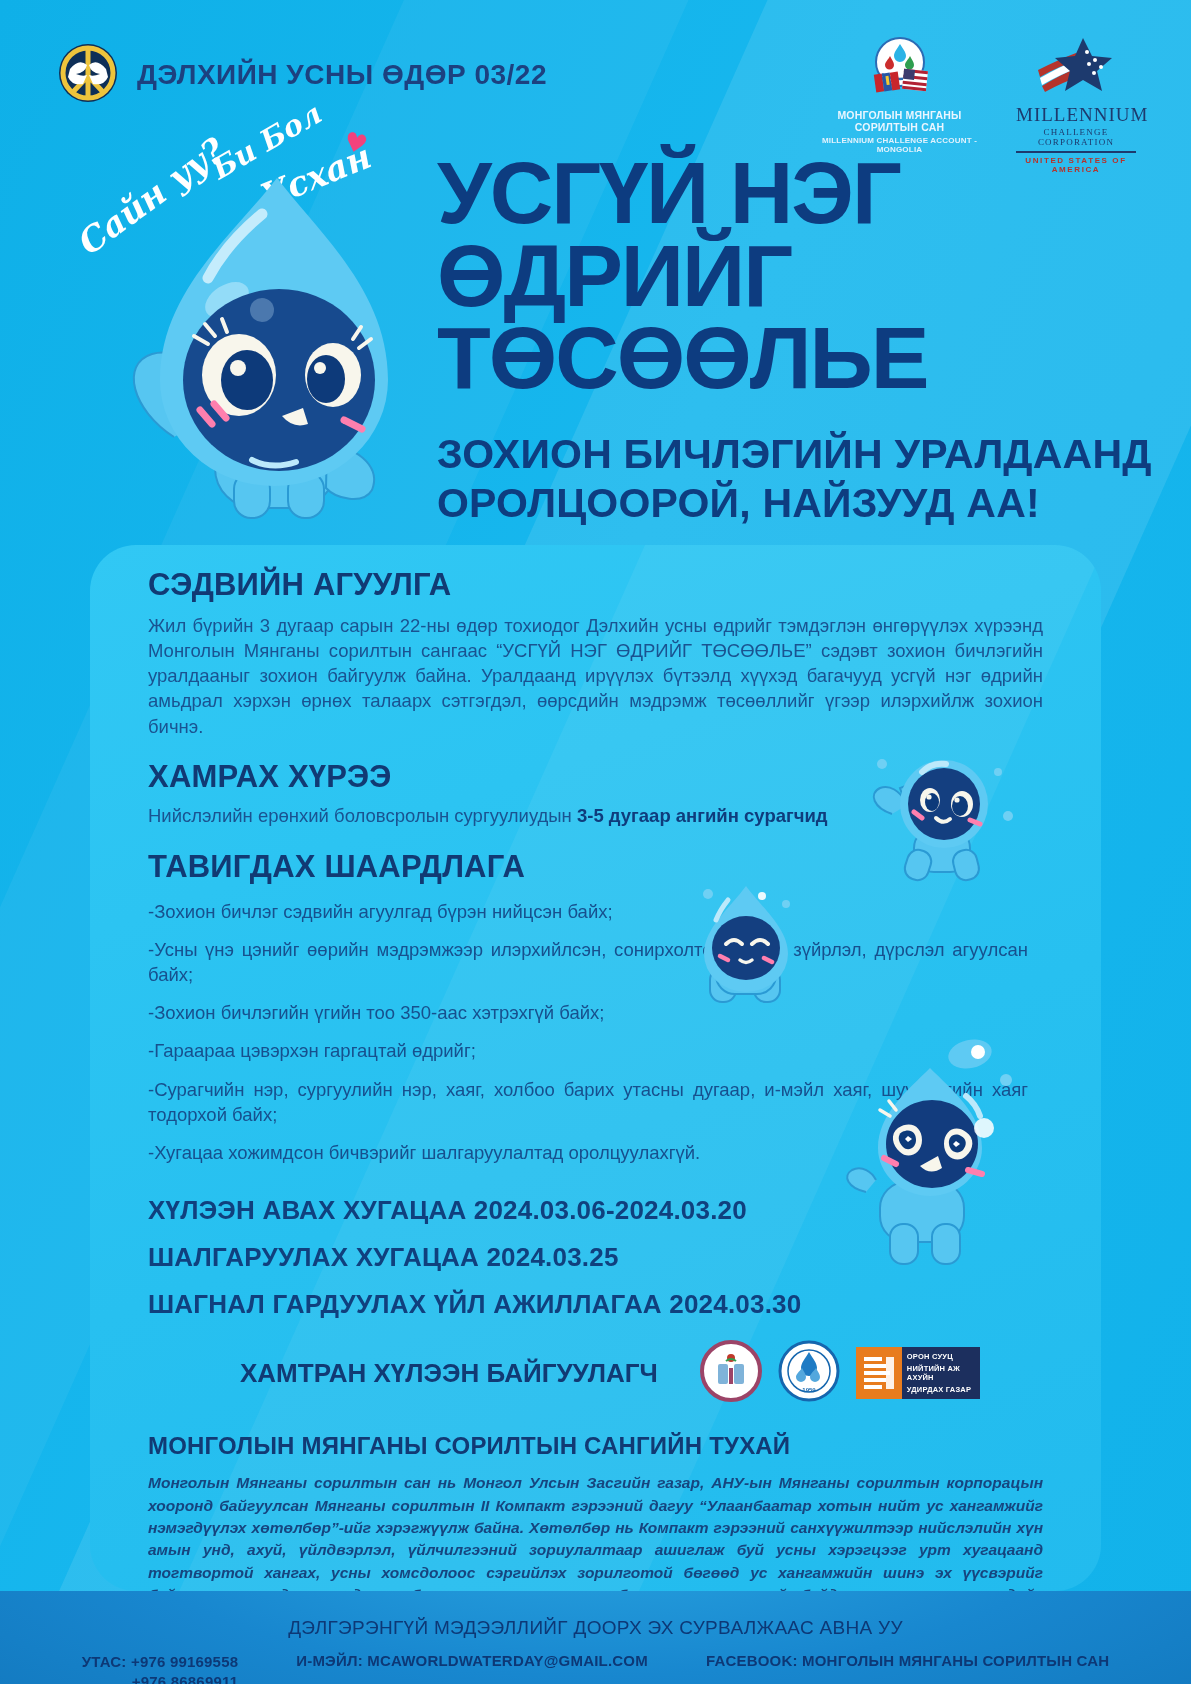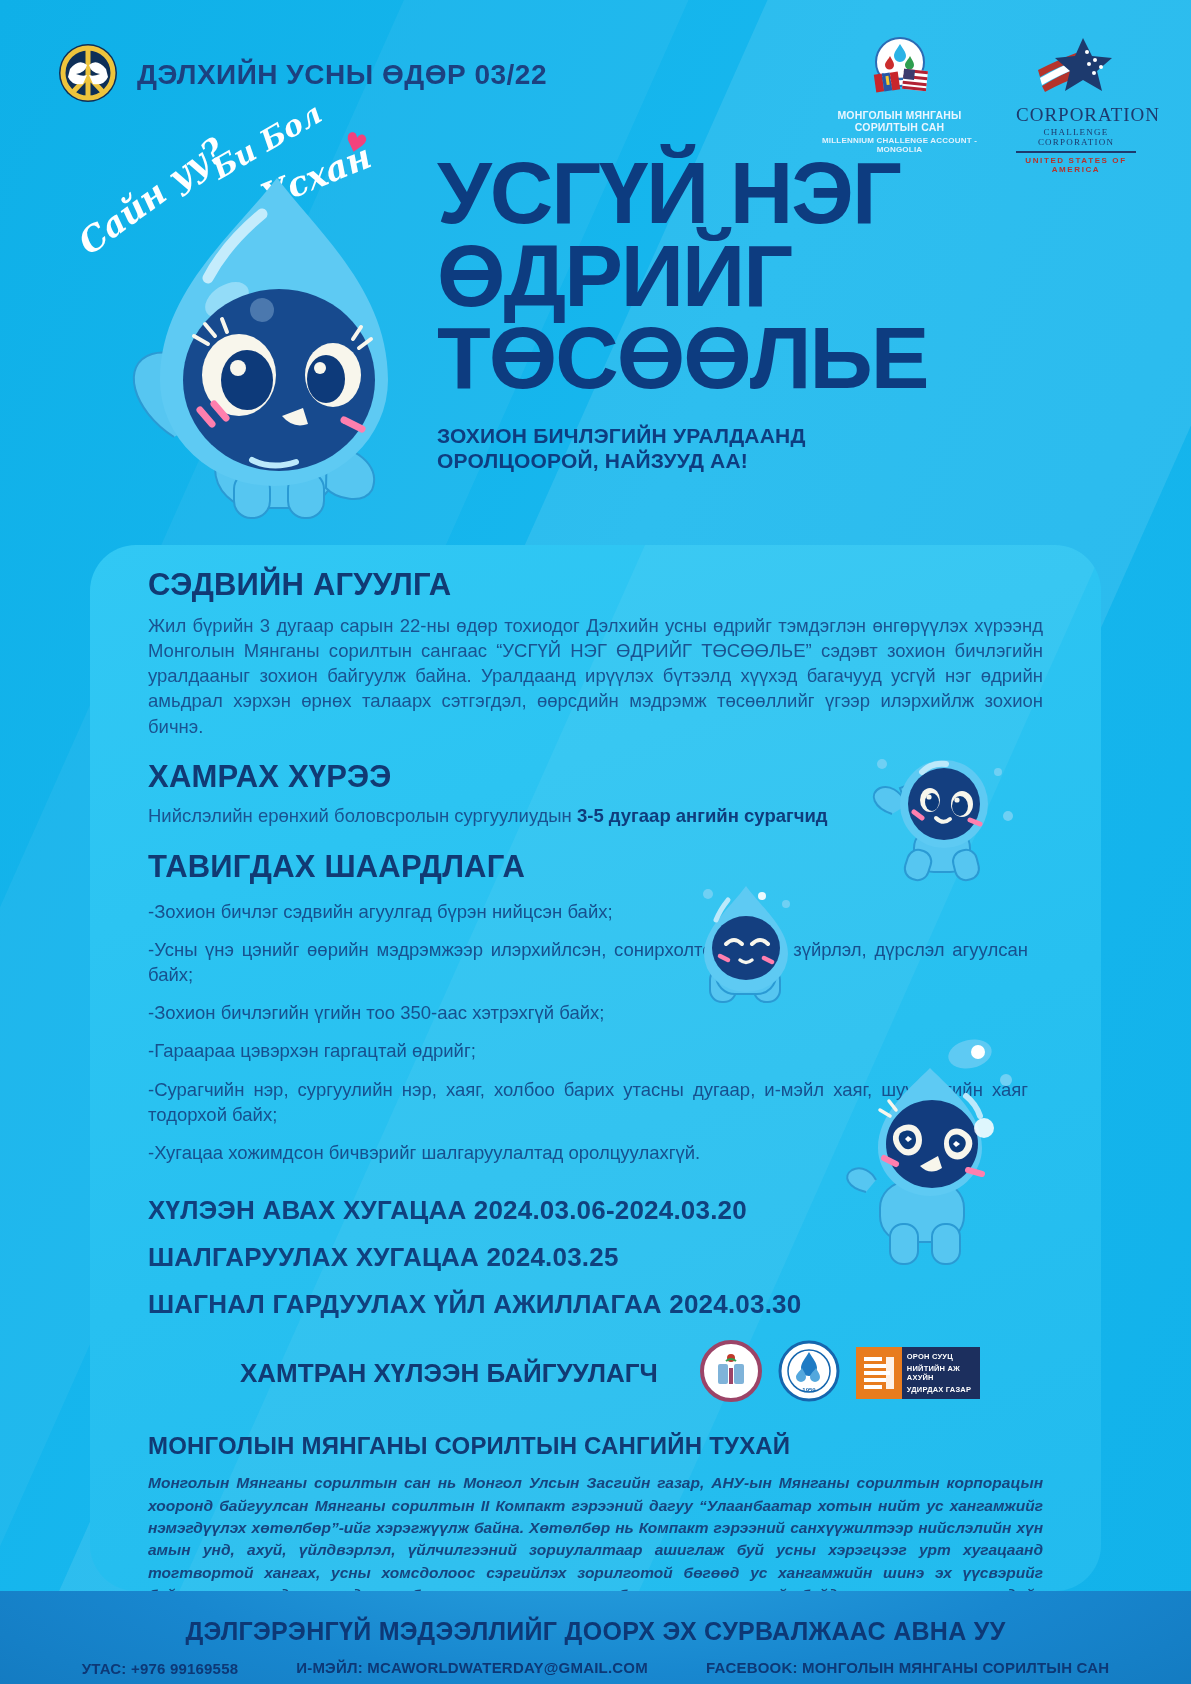--- a/index.html
+++ b/index.html
@@ -146,7 +146,7 @@
           <circle cx="57" cy="37" r="2" fill="#ffffff"></circle>
         </svg>
       </span>
-      <div class="mcc-line1">CORPORATION</div>
+      <div class="mcc-line1">MILLENNIUM</div>
       <div class="mcc-line2">CHALLENGE CORPORATION</div>
       <div class="mcc-line3">UNITED STATES OF AMERICA</div>
     </div>

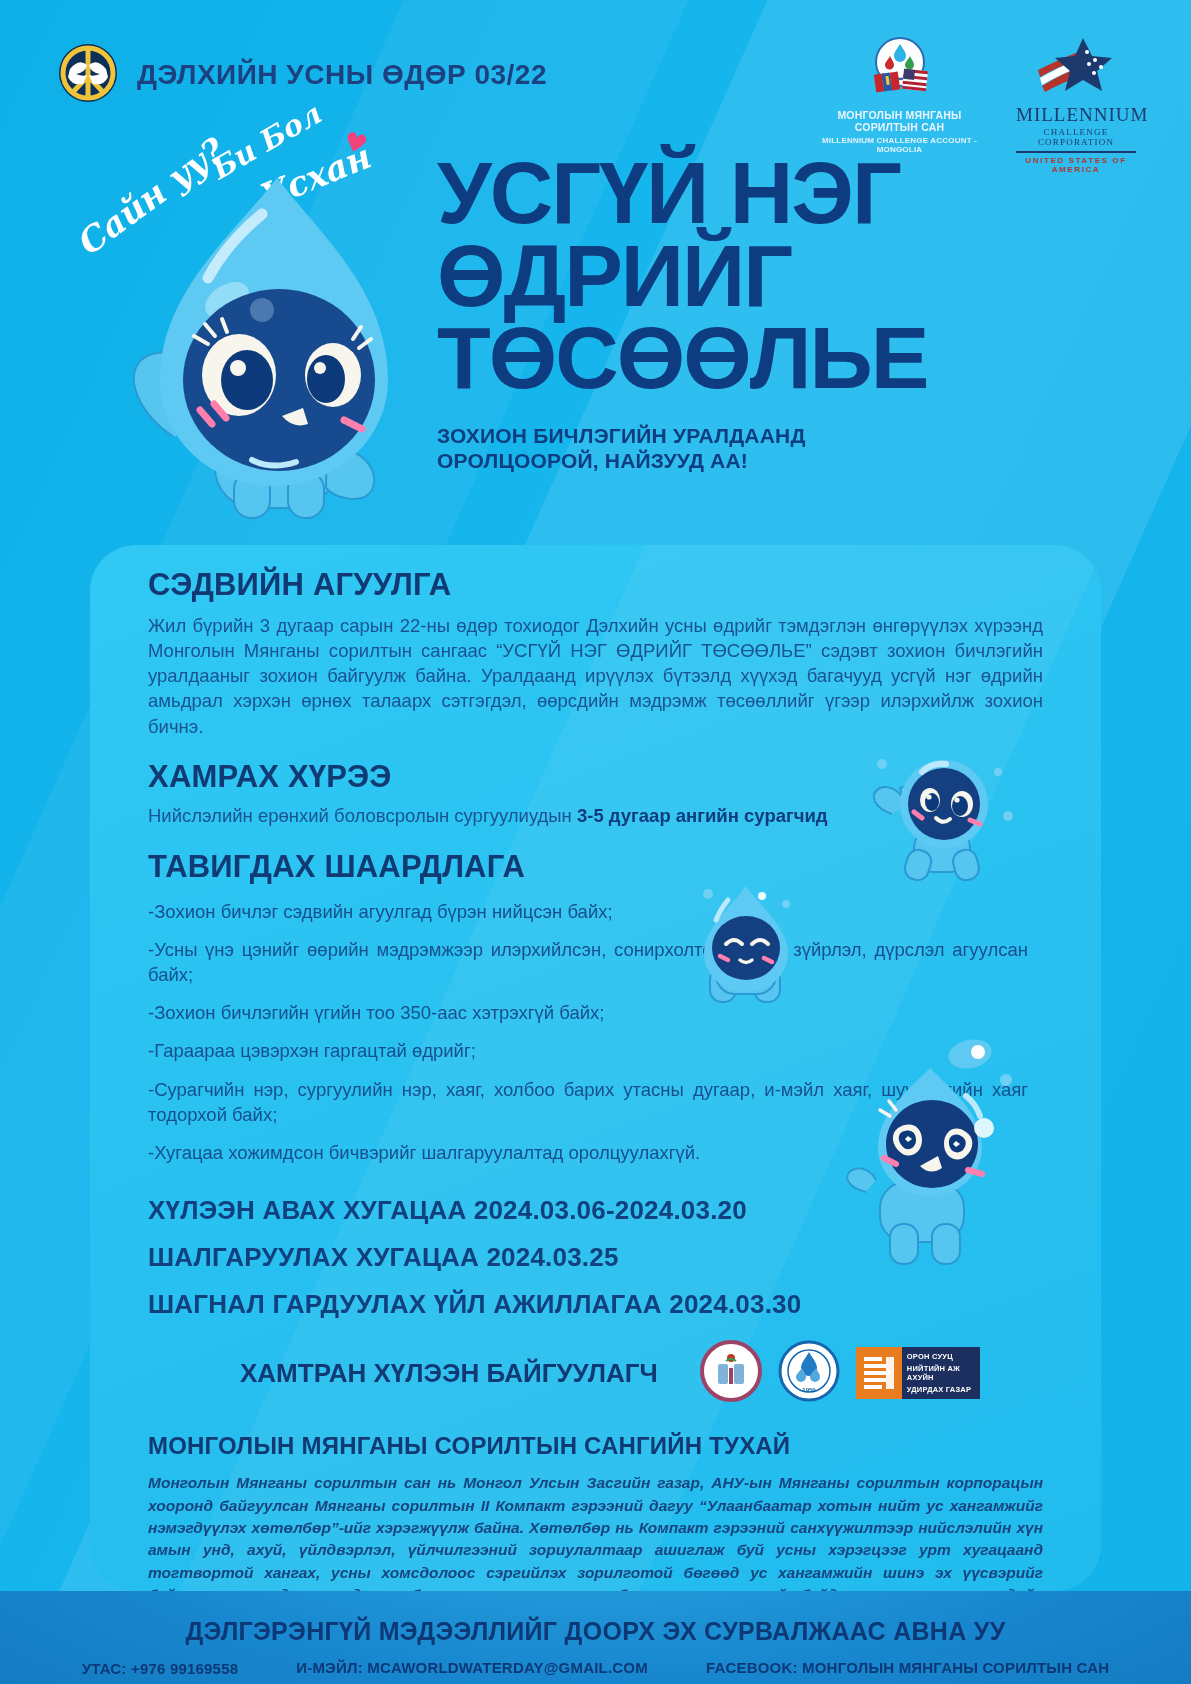--- a/index.html
+++ b/index.html
@@ -38,7 +38,7 @@
   
   .hero{ position:absolute; left:437px; top:152px; width:620px; }
   .hero-line{ font-size:88px; line-height:0.94; font-weight:800; color:#0d3c80; letter-spacing:-2px; }
-  .hero-sub{ font-size:21px; line-height:1.18; font-weight:800; color:#0e3d80; letter-spacing:0.2px; margin-top:24px; }
+  .hero-sub{ font-size:41px; line-height:1.18; font-weight:800; color:#0e3d80; letter-spacing:0.2px; margin-top:30px; }
   .hero-sub div{ white-space:nowrap; }
 
   

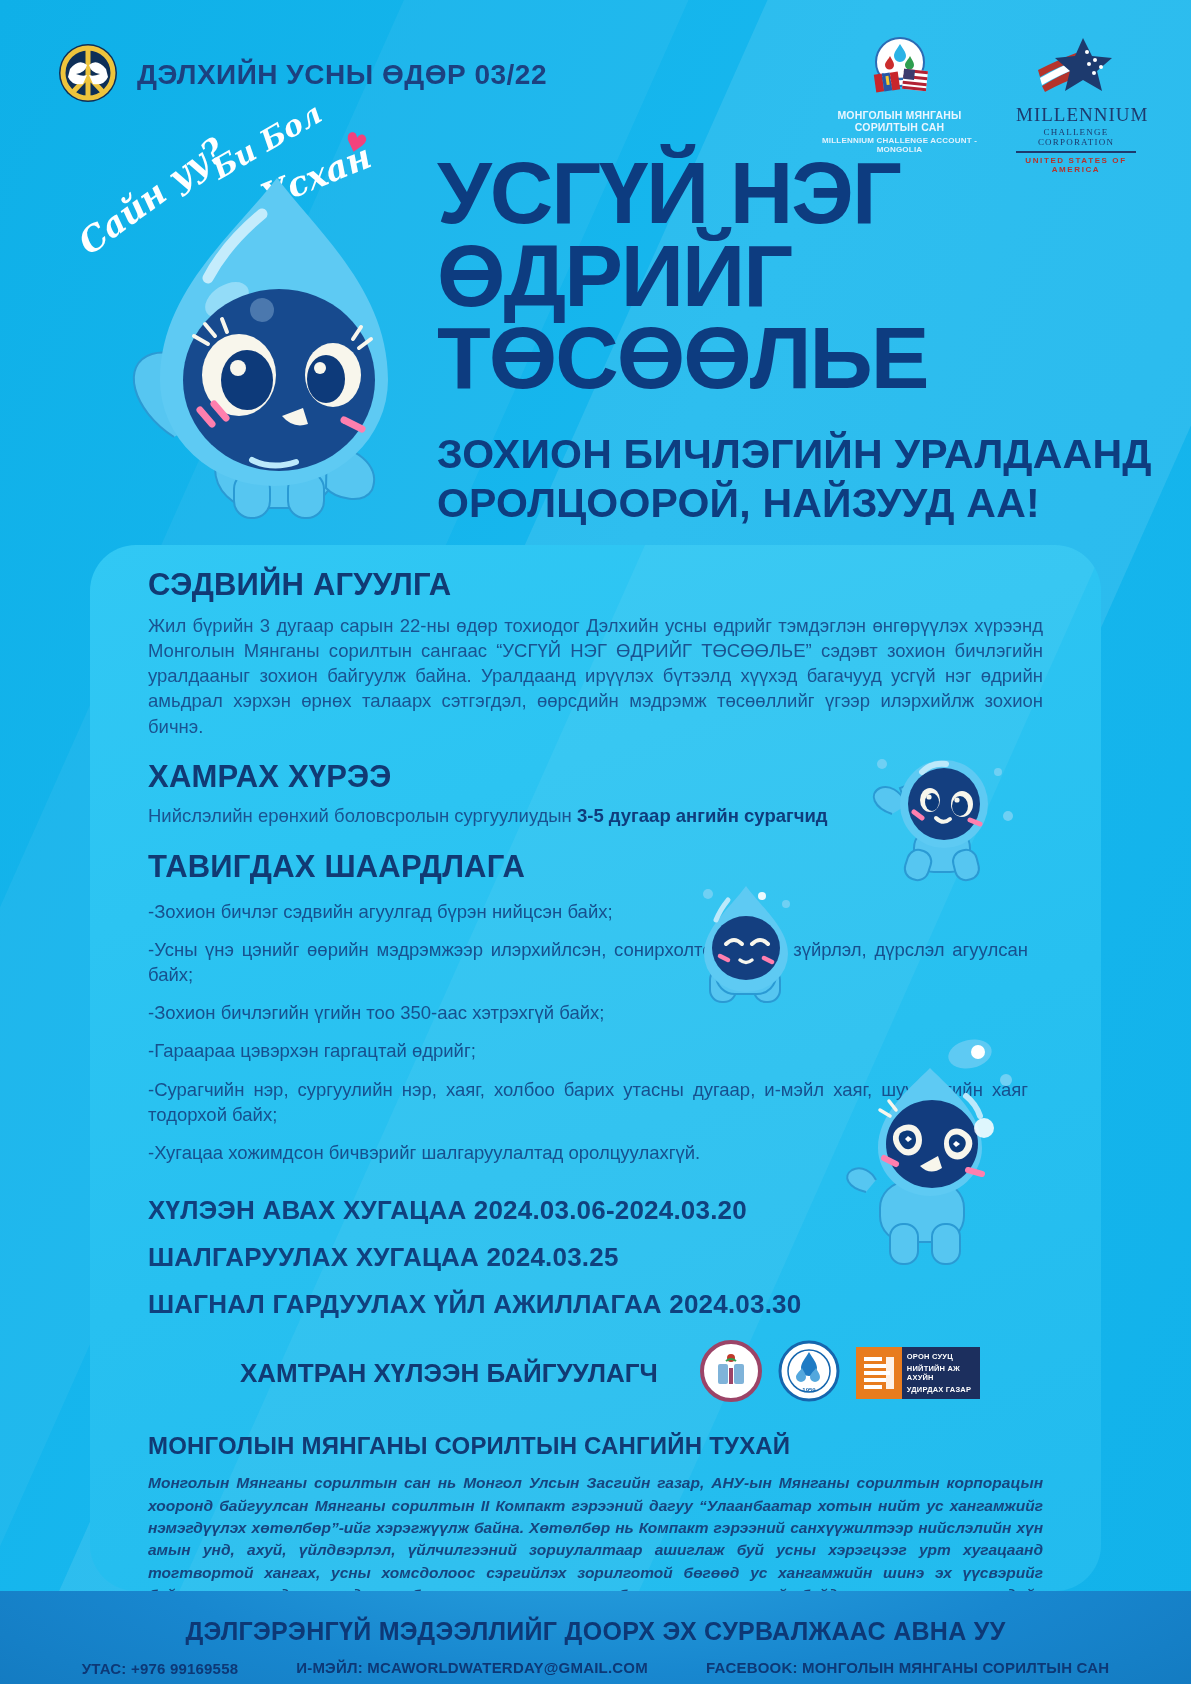--- a/index.html
+++ b/index.html
@@ -74,7 +74,7 @@
   
   .footer{ position:absolute; left:0; top:1591px; width:1191px; height:93px;
     background:radial-gradient(ellipse 900px 300px at 50% -80px, #2aa7e2 0%, #1887cf 55%, #1277bd 100%); }
-  .footer-head{ text-align:center; font-size:25px; font-weight:700; color:#0d3876; margin-top:26px; letter-spacing:0.3px;}
+  .footer-head{ text-align:center; font-size:19px; font-weight:400; color:#0d3876; margin-top:26px; letter-spacing:0.3px;}
   .footer-row{ display:flex; justify-content:center; gap:58px; margin-top:13px; }
   .footer-row .cell{ font-size:15px; font-weight:800; color:#0d3876; letter-spacing:0.2px;}
   .phones{ text-align:right; }

